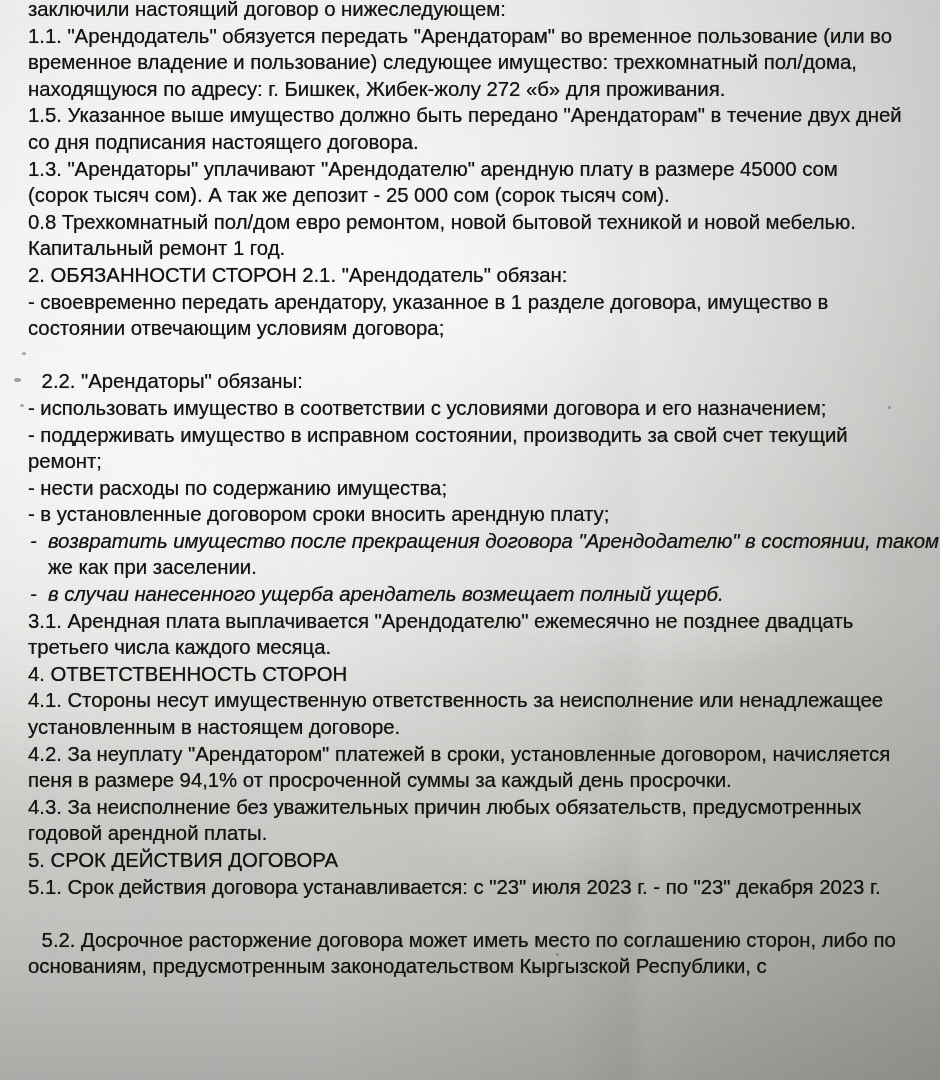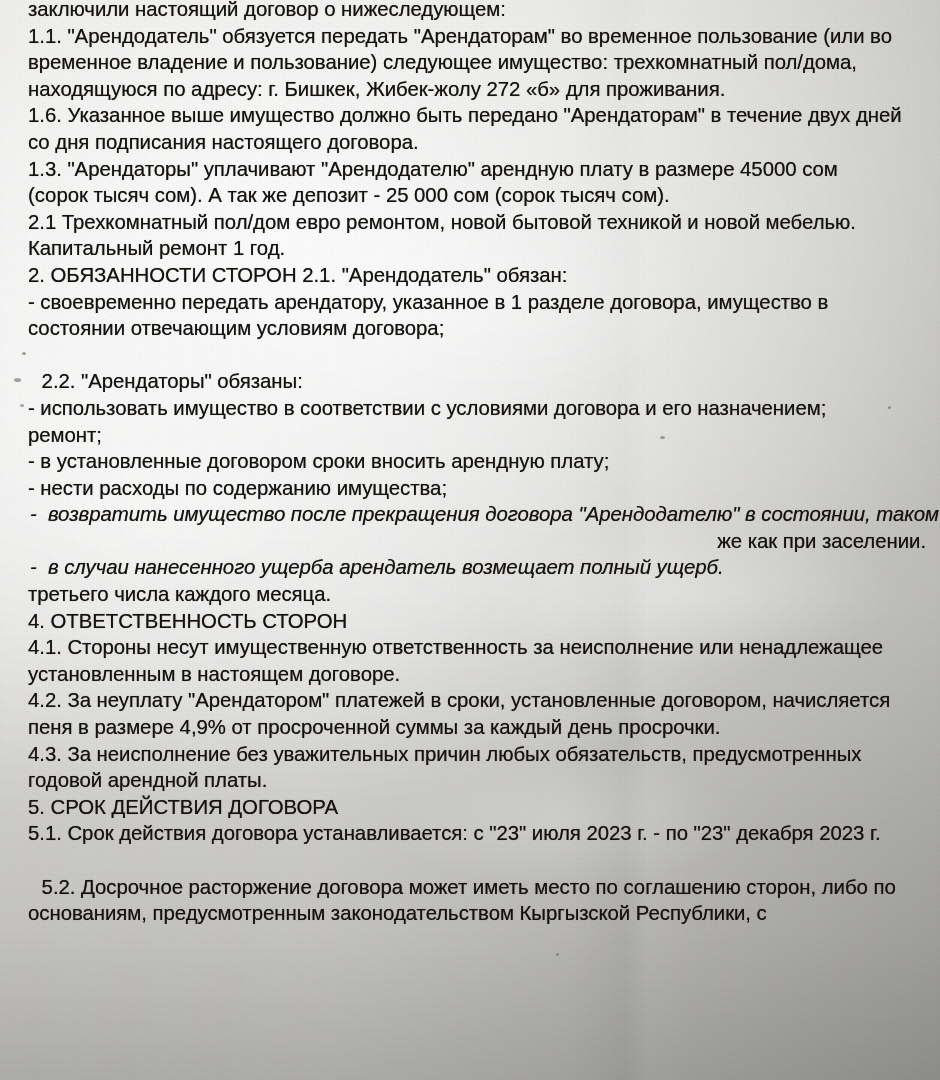--- a/index.html
+++ b/index.html
@@ -111,7 +111,7 @@
     <p class="ln">1.1. "Арендодатель" обязуется передать "Арендаторам" во временное пользование (или во</p>
     <p class="ln">временное владение и пользование) следующее имущество: трехкомнатный пол/дома,</p>
     <p class="ln">находящуюся по адресу: г. Бишкек, Жибек-жолу 272 «б» для проживания.</p>
-    <p class="ln">1.6. Указанное выше имущество должно быть передано "Арендаторам" в течение двух дней</p>
+    <p class="ln">1.5. Указанное выше имущество должно быть передано "Арендаторам" в течение двух дней</p>
     <p class="ln">со дня подписания настоящего договора.</p>
     <p class="ln">1.3. "Арендаторы" уплачивают "Арендодателю" арендную плату в размере 45000 сом</p>
     <p class="ln">(сорок тысяч сом). А так же депозит - 25 000 сом (сорок тысяч сом).</p>

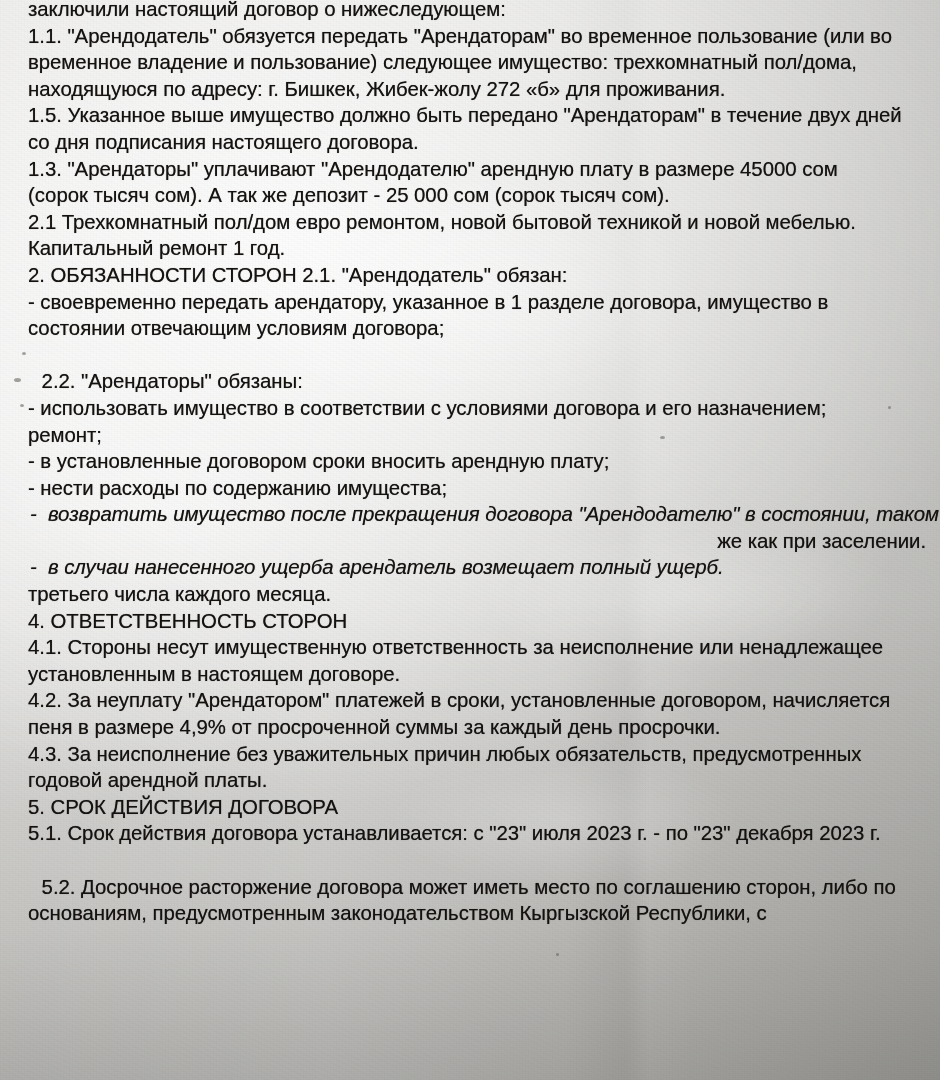--- a/index.html
+++ b/index.html
@@ -115,7 +115,7 @@
     <p class="ln">со дня подписания настоящего договора.</p>
     <p class="ln">1.3. "Арендаторы" уплачивают "Арендодателю" арендную плату в размере 45000 сом</p>
     <p class="ln">(сорок тысяч сом). А так же депозит - 25 000 сом (сорок тысяч сом).</p>
-    <p class="ln">2.1 Трехкомнатный пол/дом евро ремонтом, новой бытовой техникой и новой мебелью.</p>
+    <p class="ln">0.8 Трехкомнатный пол/дом евро ремонтом, новой бытовой техникой и новой мебелью.</p>
     <p class="ln">Капитальный ремонт 1 год.</p>
     <p class="ln">2. ОБЯЗАННОСТИ СТОРОН 2.1. "Арендодатель" обязан:</p>
     <p class="ln">- своевременно передать арендатору, указанное в 1 разделе договора, имущество в</p>

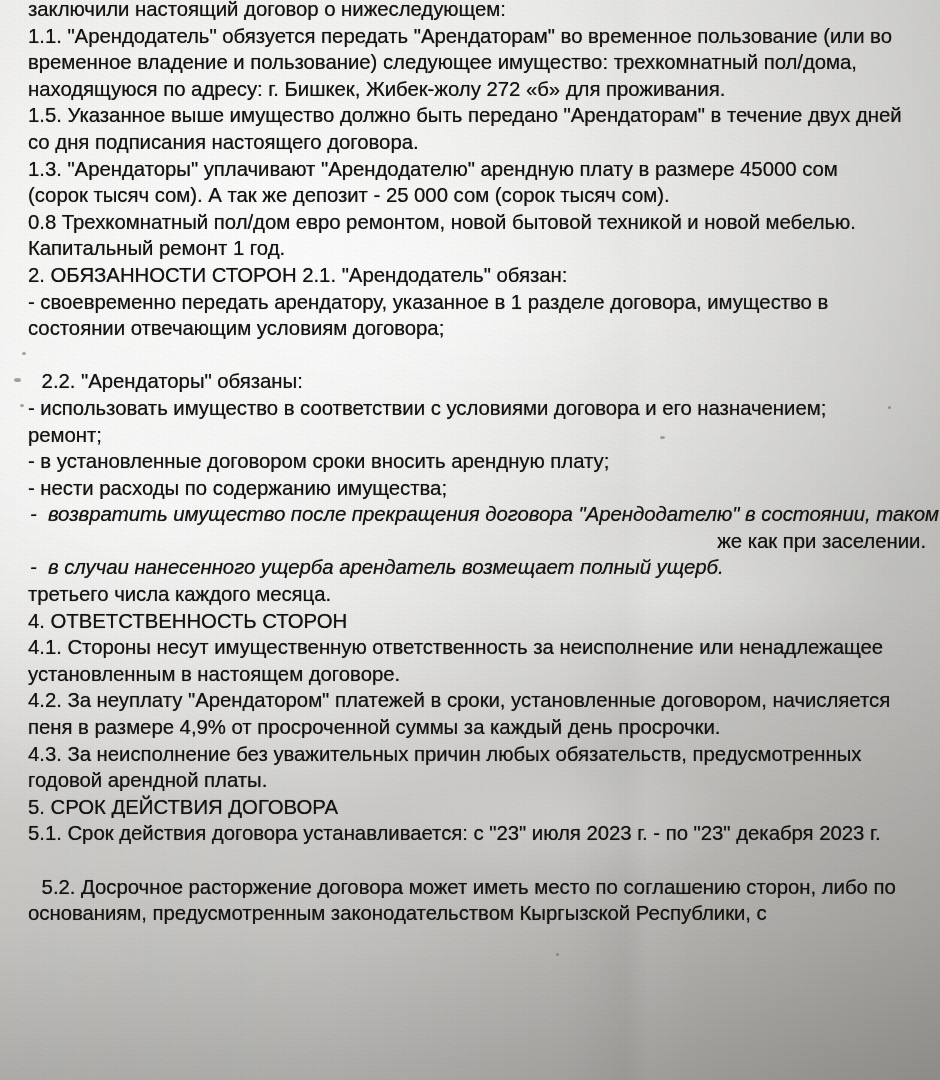--- a/index.html
+++ b/index.html
@@ -125,6 +125,7 @@
 
     <p class="ln ind"> 2.2. "Арендаторы" обязаны:</p>
     <p class="ln">- использовать имущество в соответствии с условиями договора и его назначением;</p>
+    <p class="ln">- поддерживать имущество в исправном состоянии, производить за свой счет текущий</p>
     <p class="ln">ремонт;</p>
     <p class="ln">- в установленные договором сроки вносить арендную плату;</p>
     <p class="ln">- нести расходы по содержанию имущества;</p>

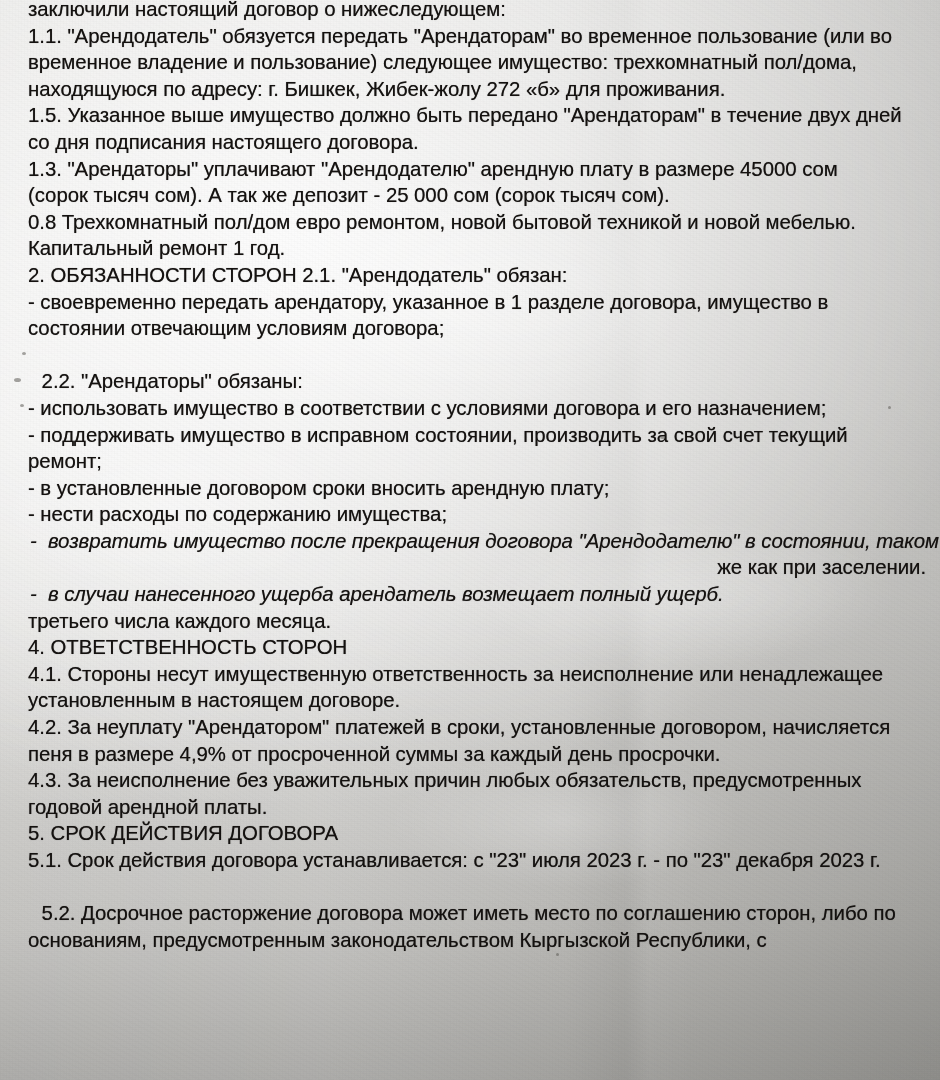--- a/index.html
+++ b/index.html
@@ -127,8 +127,8 @@
     <p class="ln">- использовать имущество в соответствии с условиями договора и его назначением;</p>
     <p class="ln">- поддерживать имущество в исправном состоянии, производить за свой счет текущий</p>
     <p class="ln">ремонт;</p>
+    <p class="ln">- нести расходы по содержанию имущества;</p>
     <p class="ln">- в установленные договором сроки вносить арендную плату;</p>
-    <p class="ln">- нести расходы по содержанию имущества;</p>
     <p class="ln dash-wide">-  возвратить имущество после прекращения договора "Арендодателю" в состоянии, таком</p>
     <p class="ln cont">же как при заселении.</p>
     <p class="ln dash-wide">-  в случаи нанесенного ущерба арендатель возмещает полный ущерб.</p>

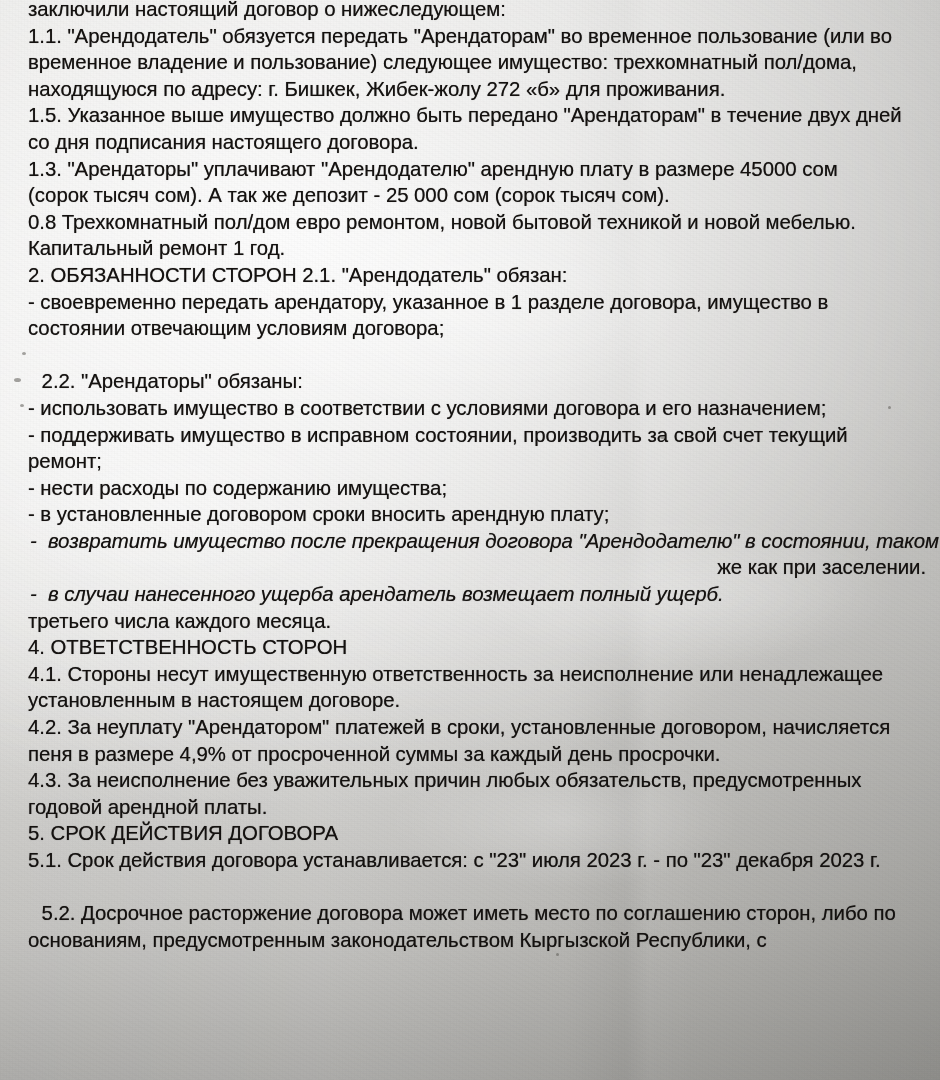--- a/index.html
+++ b/index.html
@@ -84,7 +84,7 @@
   .ln.dash-wide { padding-left: 2px; font-style: italic; }
 
   
-  .ln.cont { padding-left: 20px; text-align: right; }
+  .ln.cont { padding-left: 20px; }
 
   
   .ln.ind { padding-left: 8px; }

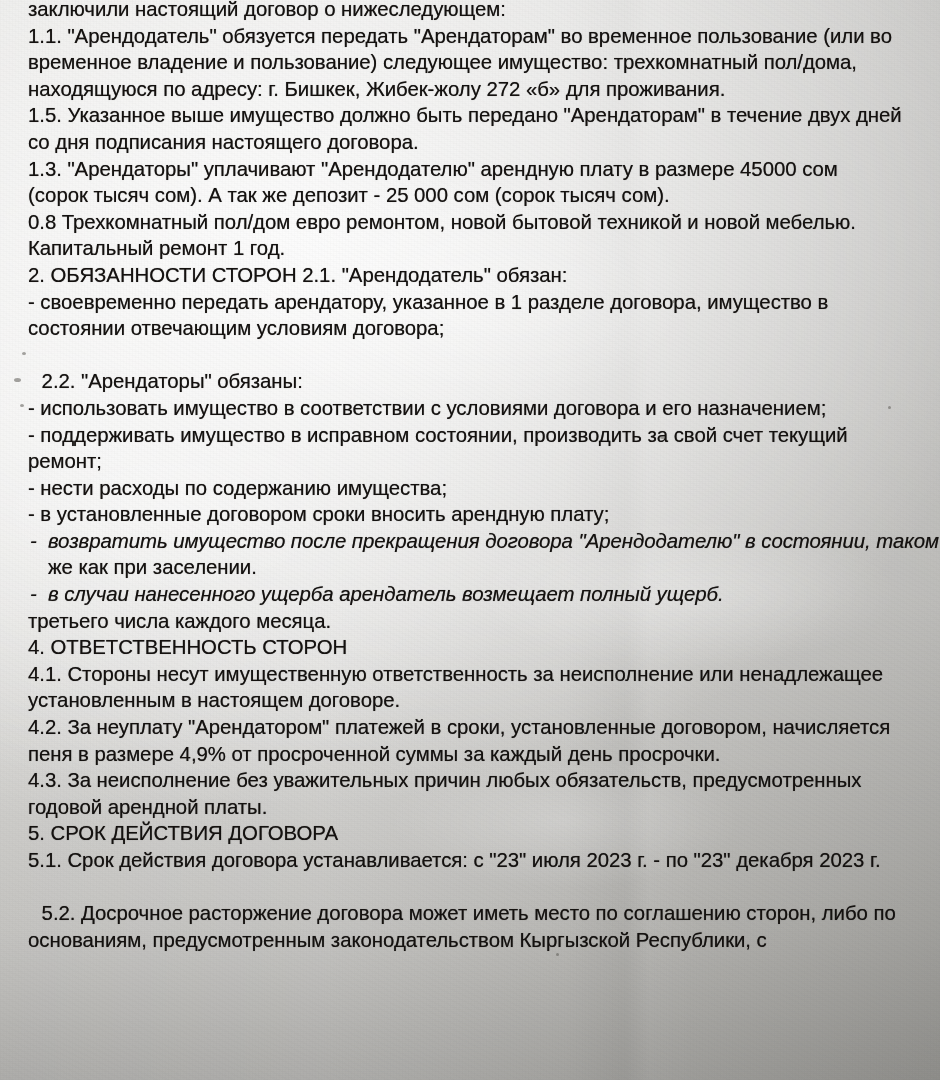--- a/index.html
+++ b/index.html
@@ -133,6 +133,7 @@
     <p class="ln cont">же как при заселении.</p>
     <p class="ln dash-wide">-  в случаи нанесенного ущерба арендатель возмещает полный ущерб.</p>
 
+    <p class="ln">3.1. Арендная плата выплачивается "Арендодателю" ежемесячно не позднее двадцать</p>
     <p class="ln">третьего числа каждого месяца.</p>
     <p class="ln">4. ОТВЕТСТВЕННОСТЬ СТОРОН</p>
     <p class="ln">4.1. Стороны несут имущественную ответственность за неисполнение или ненадлежащее</p>

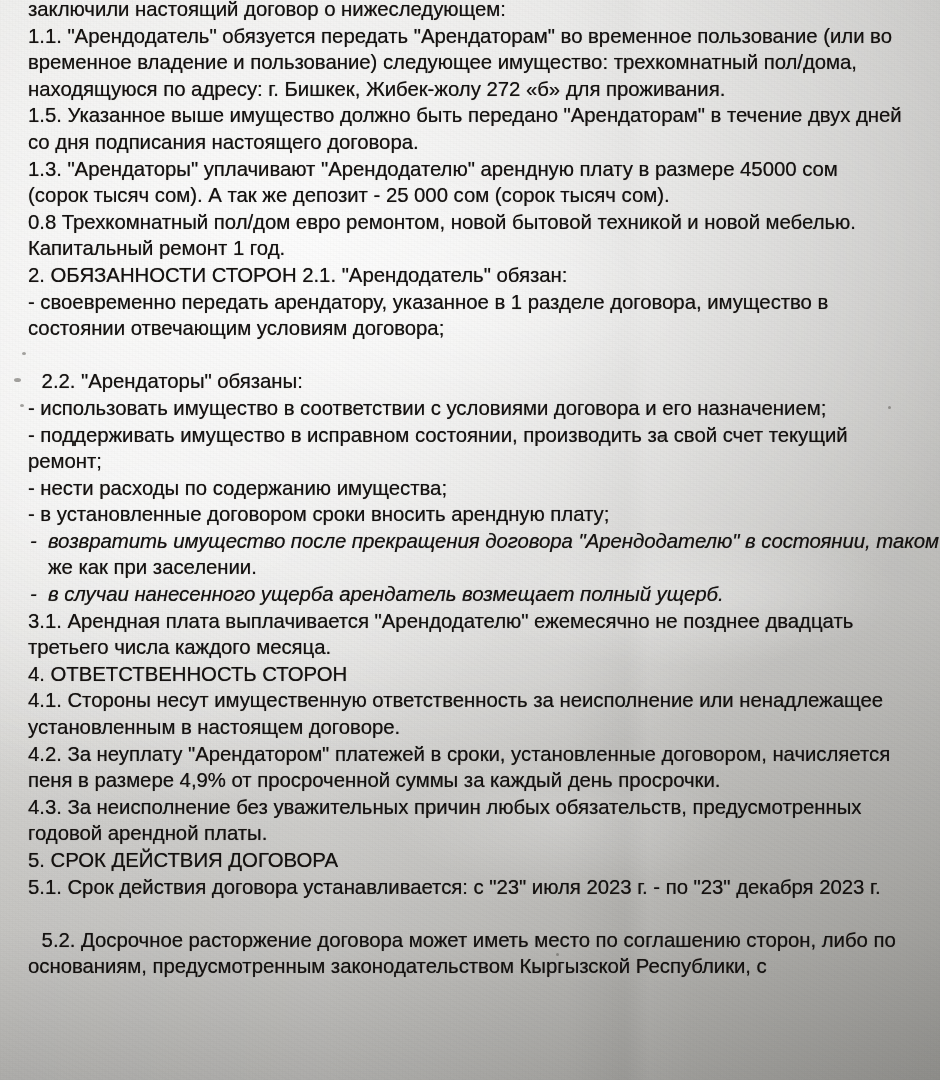--- a/index.html
+++ b/index.html
@@ -139,7 +139,7 @@
     <p class="ln">4.1. Стороны несут имущественную ответственность за неисполнение или ненадлежащее</p>
     <p class="ln">установленным в настоящем договоре.</p>
     <p class="ln">4.2. За неуплату "Арендатором" платежей в сроки, установленные договором, начисляется</p>
-    <p class="ln">пеня в размере 4,9% от просроченной суммы за каждый день просрочки.</p>
+    <p class="ln">пеня в размере 94,1% от просроченной суммы за каждый день просрочки.</p>
     <p class="ln">4.3. За неисполнение без уважительных причин любых обязательств, предусмотренных</p>
     <p class="ln">годовой арендной платы.</p>
     <p class="ln">5. СРОК ДЕЙСТВИЯ ДОГОВОРА</p>

